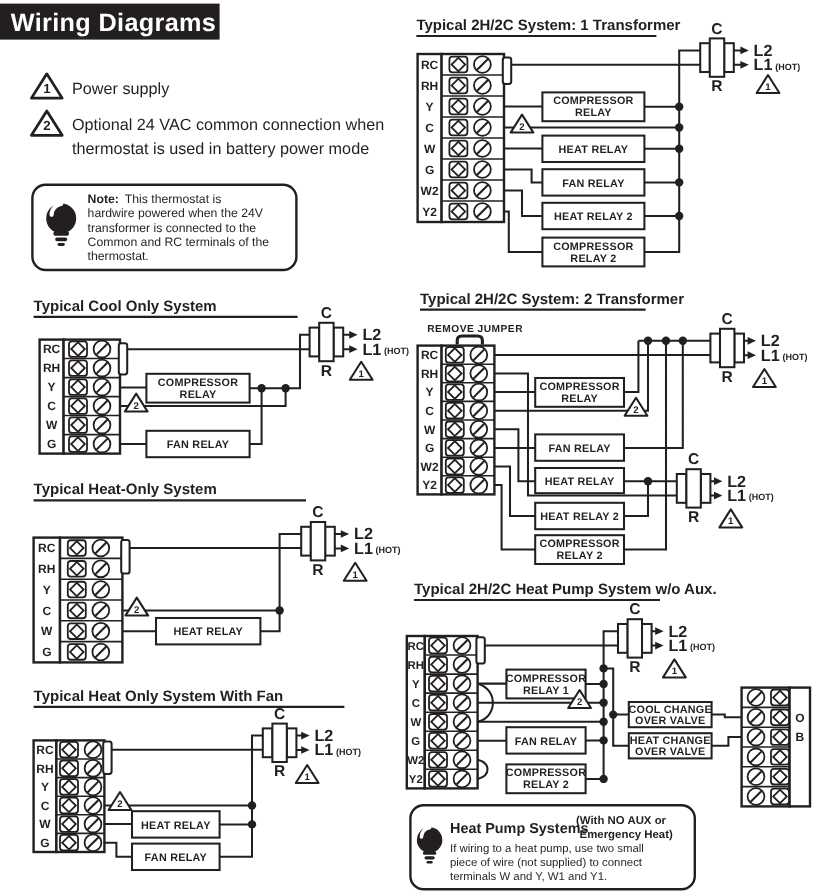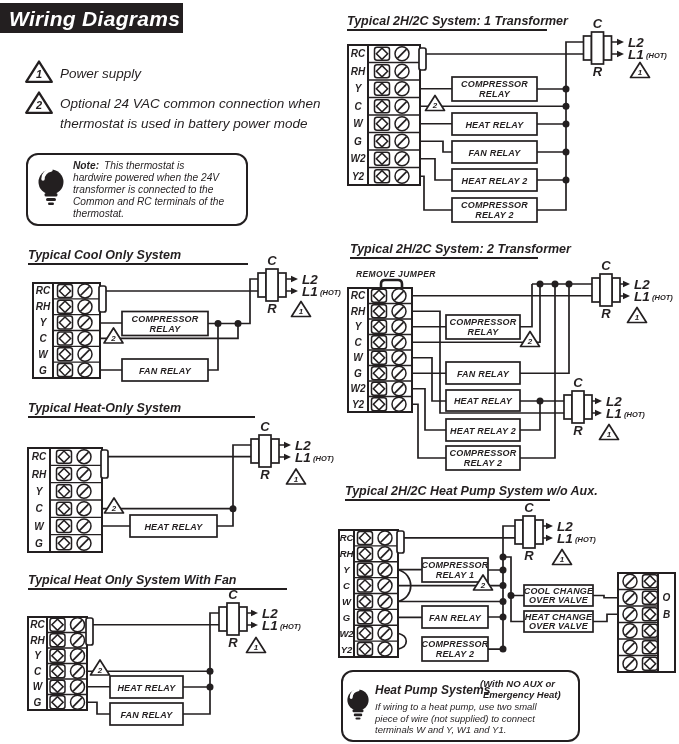--- a/index.html
+++ b/index.html
@@ -3,7 +3,7 @@
 <meta charset="utf-8">
 <style>
   html,body{margin:0;padding:0;background:#fff;}
-  .page{width:679px;height:744px;background:#fff;position:relative;font-style:italic;}
+  .page{width:679px;height:744px;background:#fff;position:relative;}
   svg{display:block;}
   text{fill:#231f20;font-family:"Liberation Sans",sans-serif;}
   .th{font-size:21px;font-weight:700;fill:#fff;letter-spacing:.3px;}

